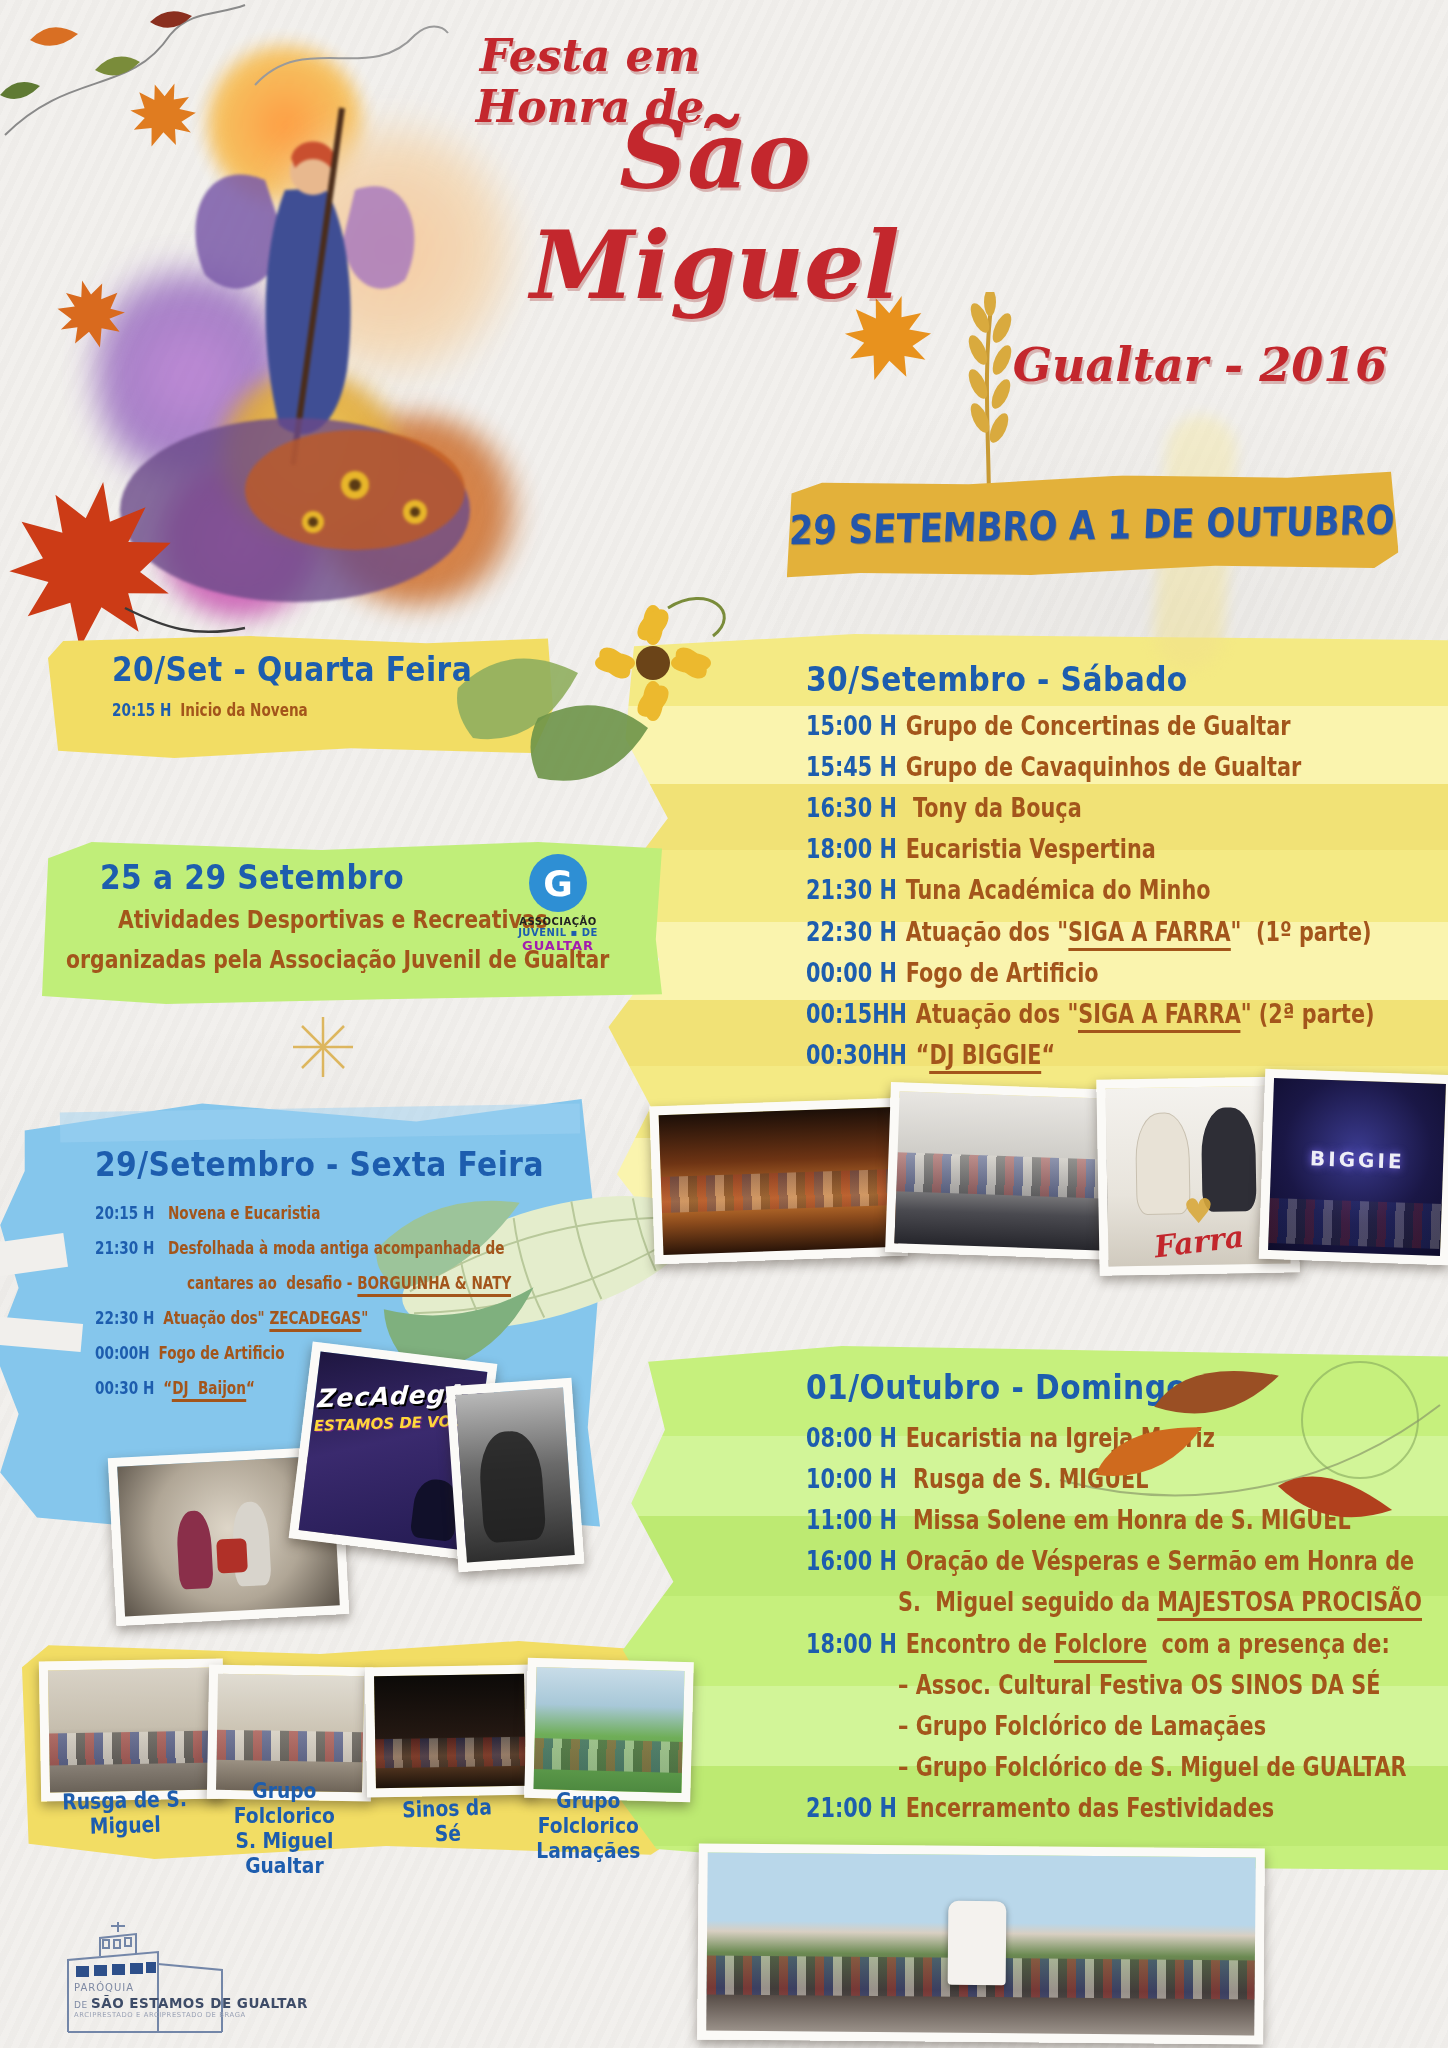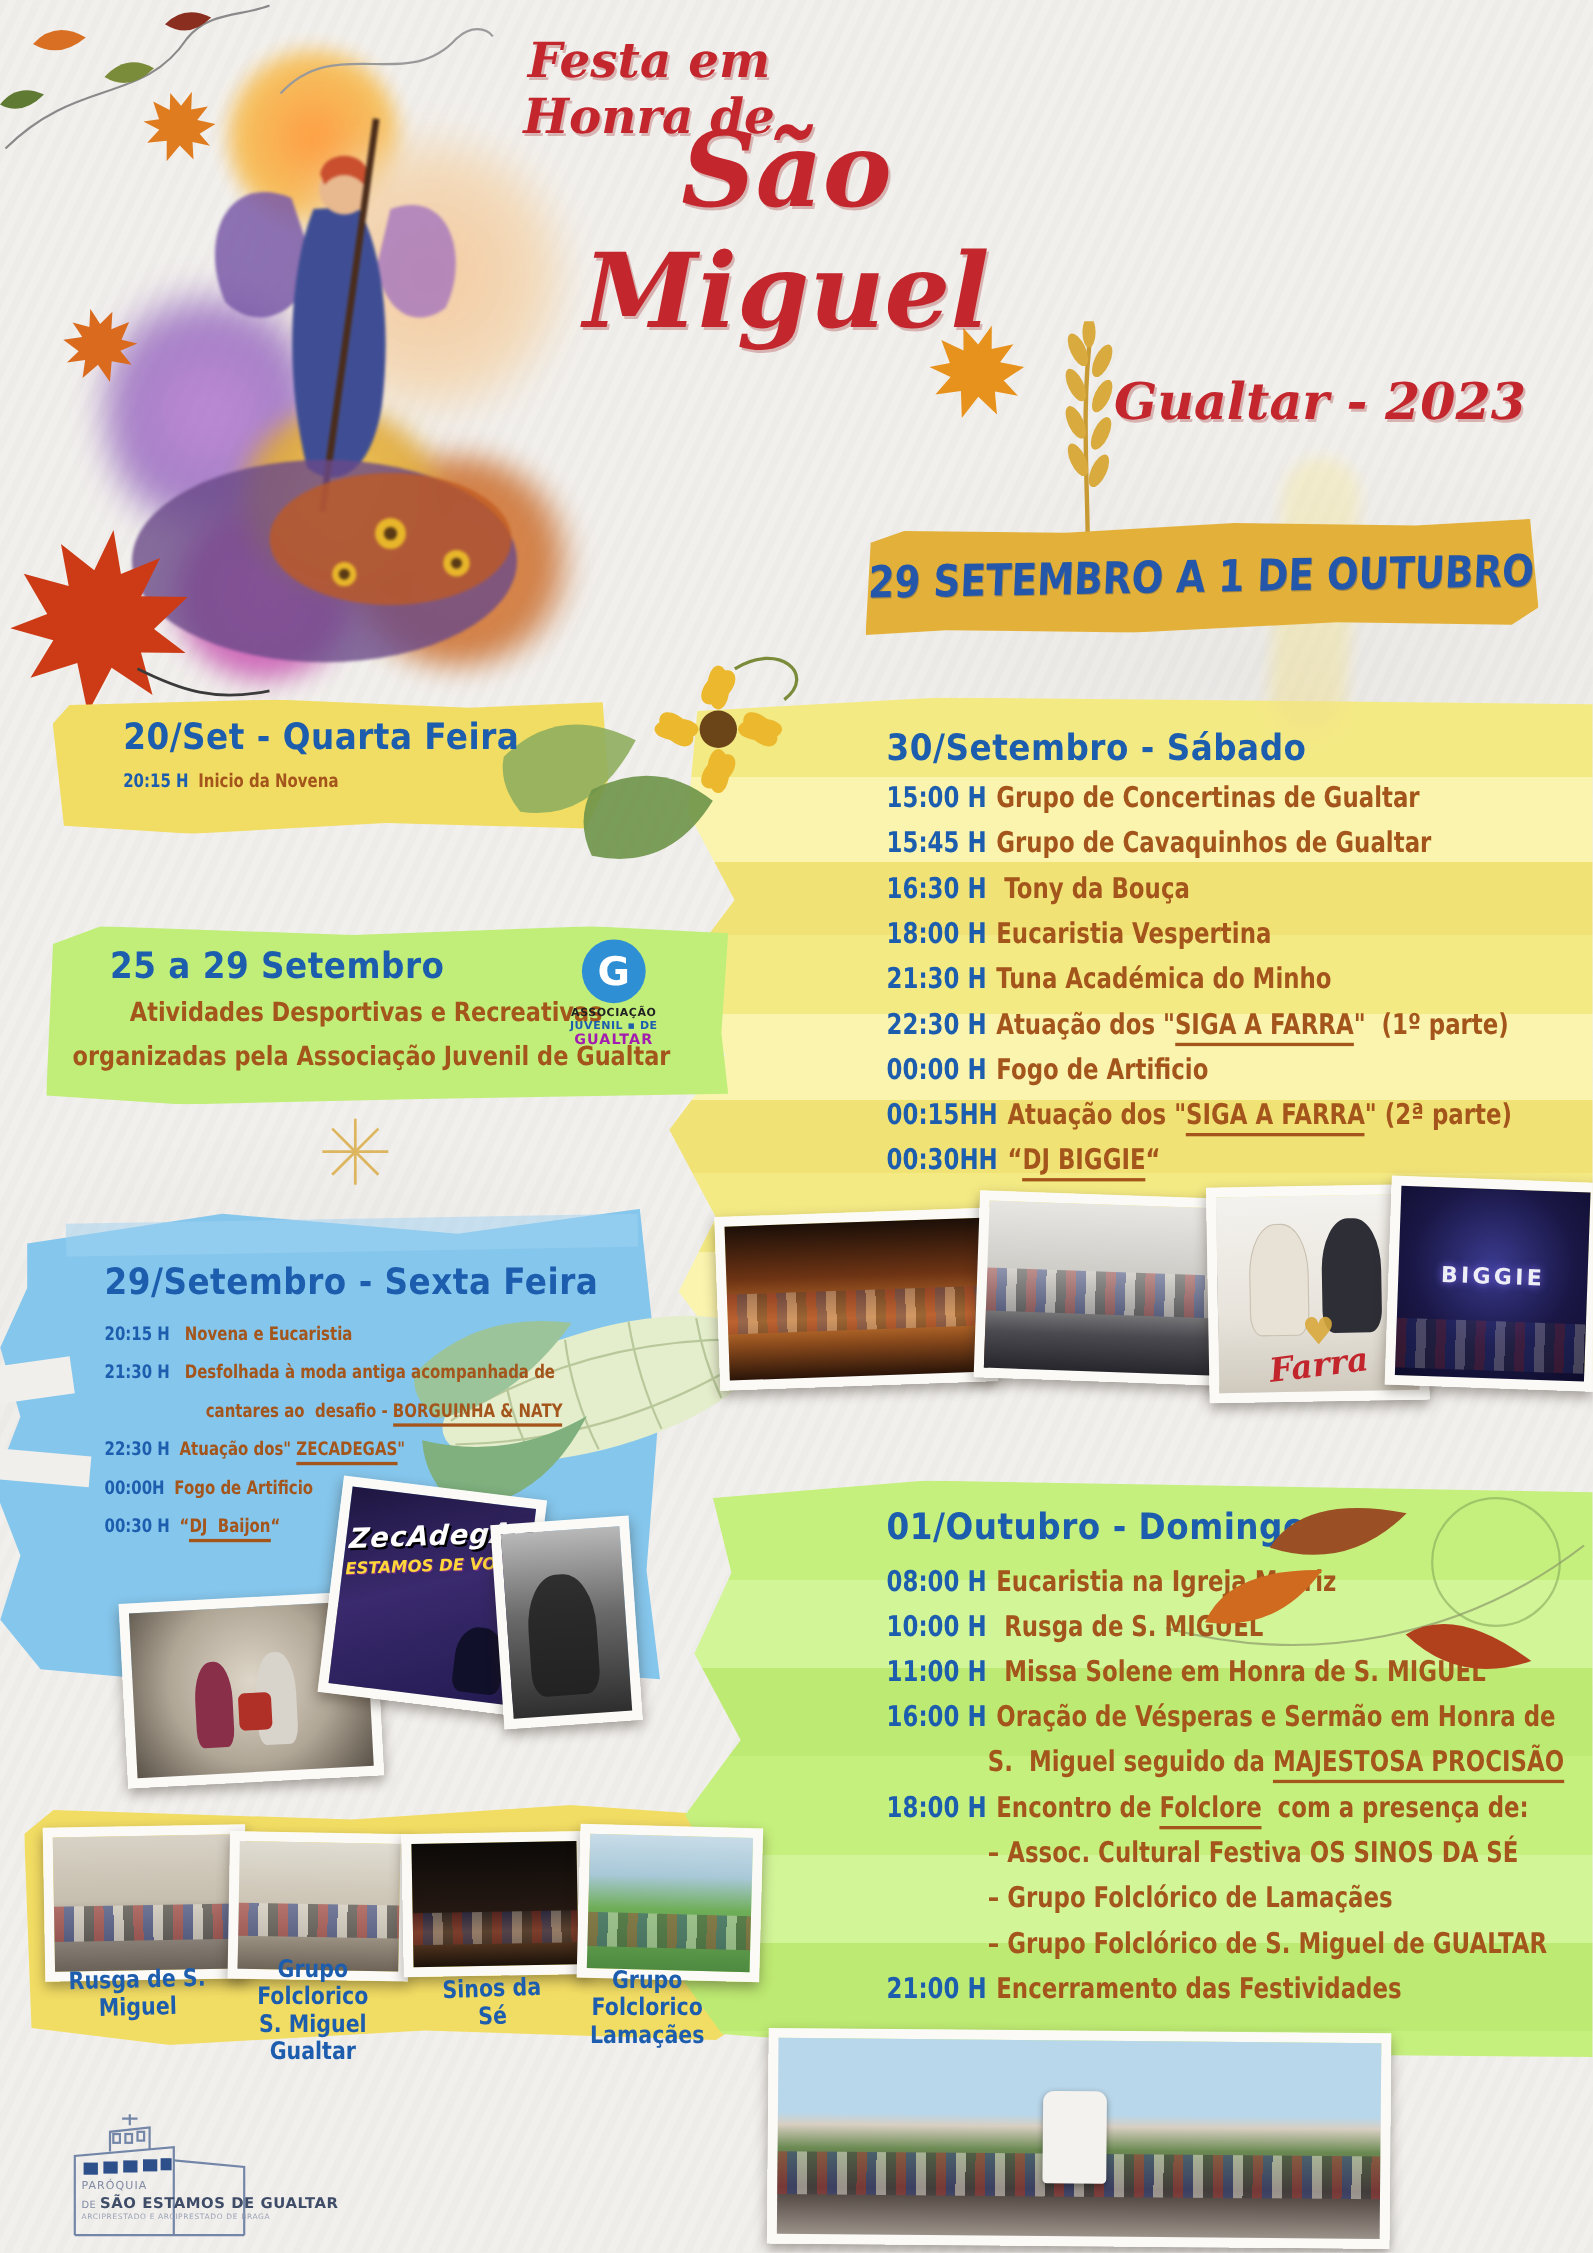--- a/index.html
+++ b/index.html
@@ -201,7 +201,7 @@
 
 <div class="abs script" style="left:430px;top:30px;width:320px;font-size:44px;">Festa em Honra de</div>
 <div class="abs script" style="left:460px;top:100px;width:510px;font-size:94px;">São Miguel</div>
-<div class="abs script" style="left:1000px;top:338px;width:400px;font-size:46px;">Gualtar - 2023</div>
+<div class="abs script" style="left:1000px;top:338px;width:400px;font-size:46px;">Gualtar - 2016</div>
 <div class="abs banner">
   <span class="banner-text">29 SETEMBRO A 1 DE OUTUBRO</span>
 </div>

